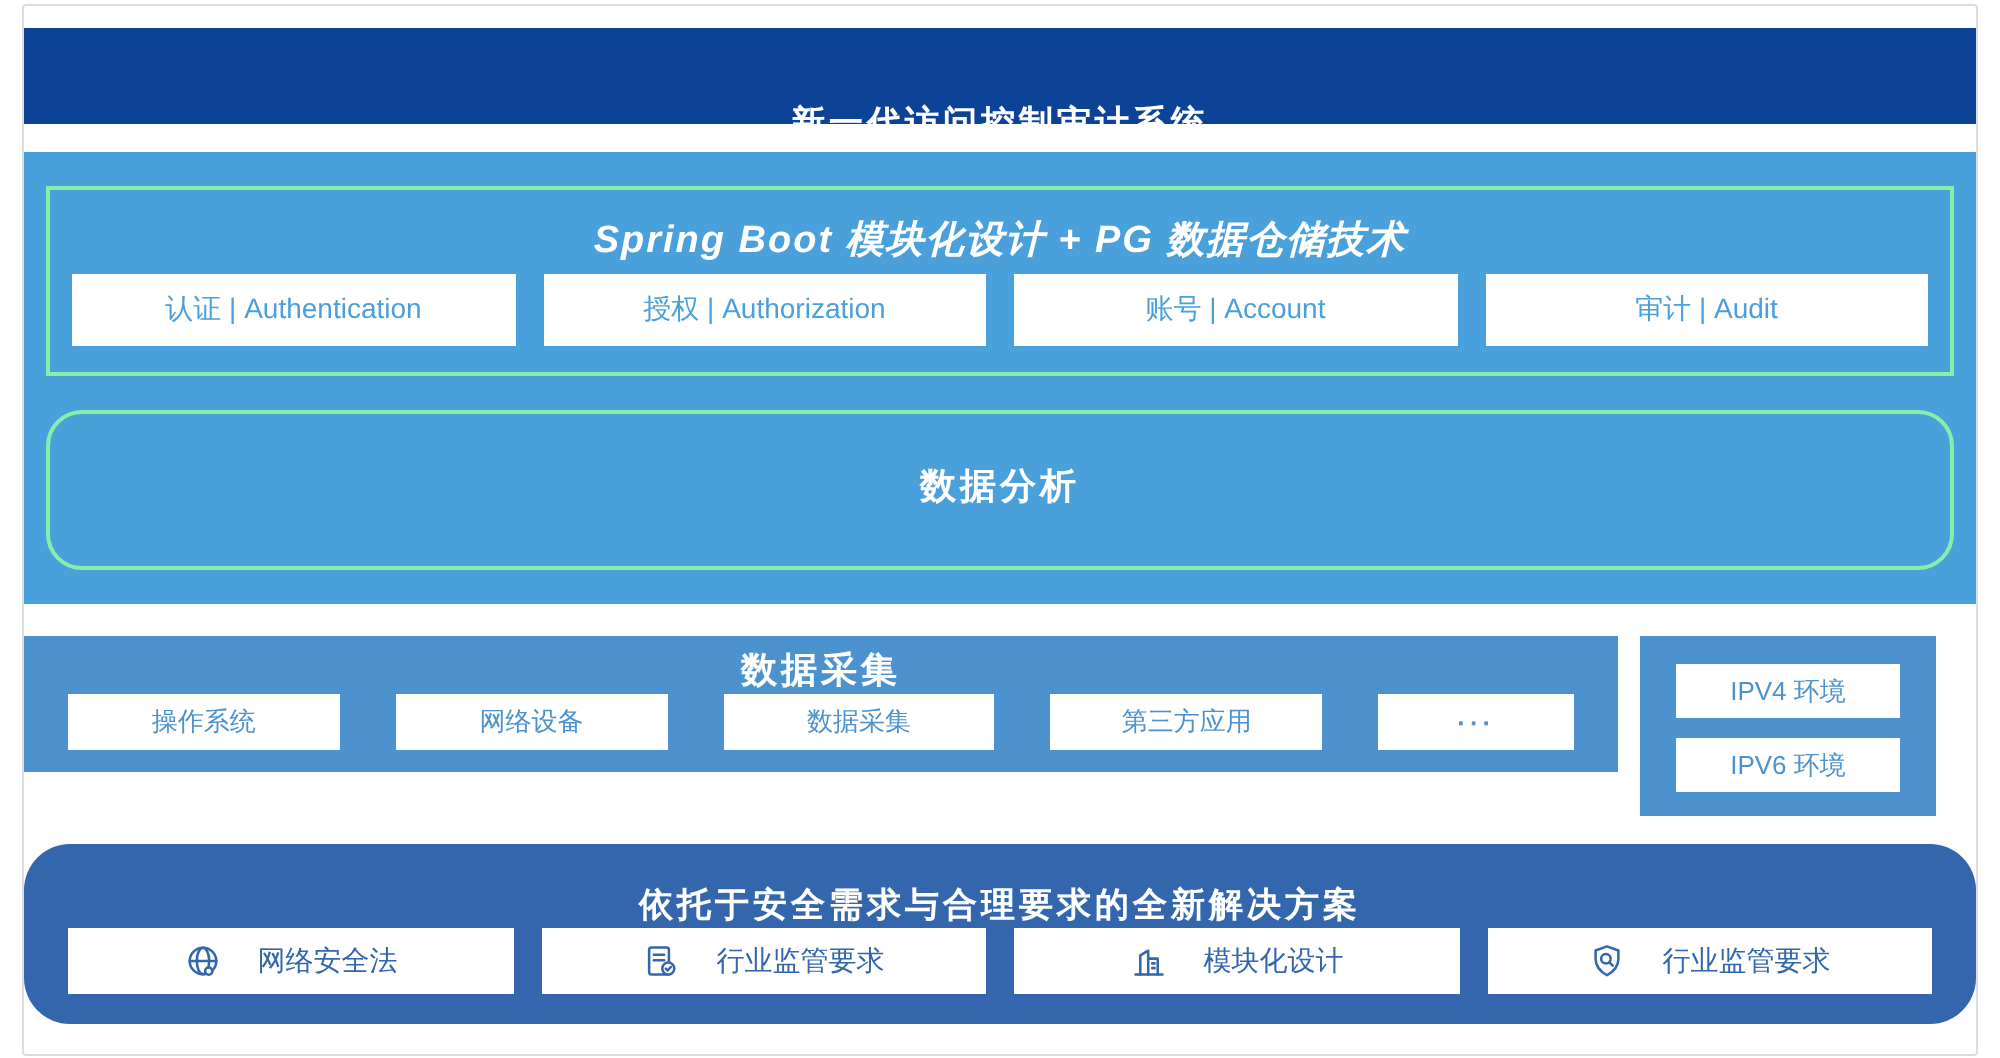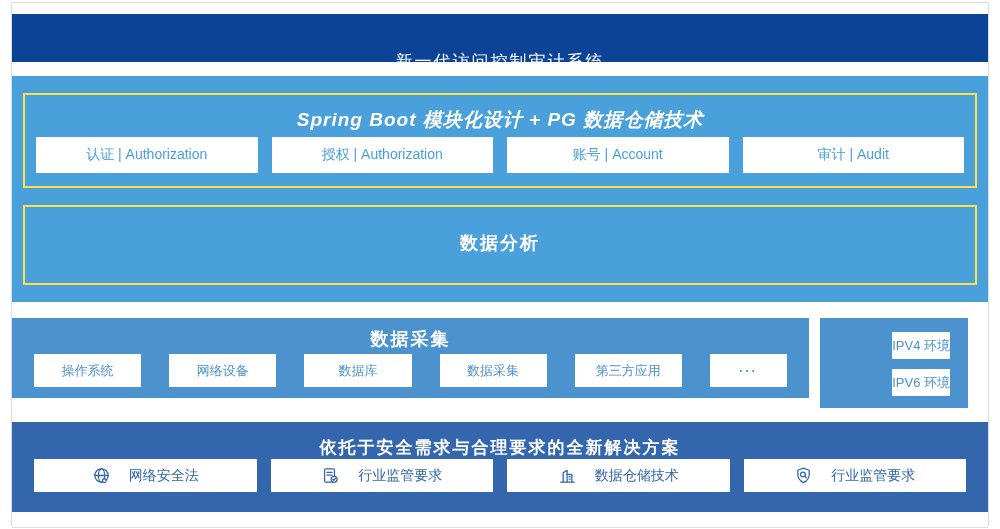--- a/index.html
+++ b/index.html
@@ -16,7 +16,7 @@
 
   
   .banner{top:14px;height:48px;background:#0c4396;display:flex;align-items:center;justify-content:center;}
-  .banner-title{color:#ffffff;font-size:17px;font-weight:normal;letter-spacing:2px;margin-top:47px;}
+  .banner-title{color:#ffffff;font-size:17px;font-weight:bold;letter-spacing:2px;margin-top:47px;}
 
   
   .platform{top:76px;height:226px;background:#4aa0da;padding:17px 11px;display:flex;flex-direction:column;justify-content:space-between;}

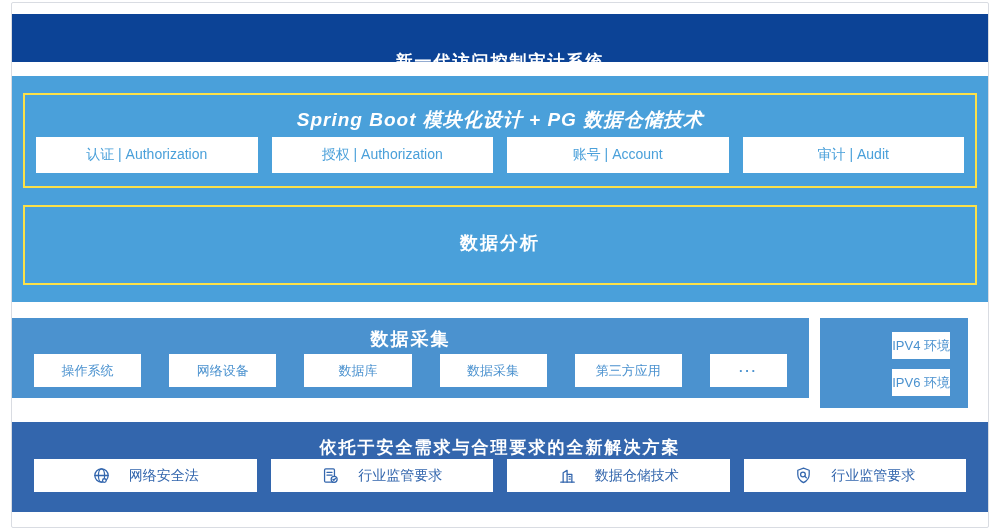--- a/index.html
+++ b/index.html
@@ -20,7 +20,7 @@
 
   
   .platform{top:76px;height:226px;background:#4aa0da;padding:17px 11px;display:flex;flex-direction:column;justify-content:space-between;}
-  .inner-box{border:2px solid #fde047;box-sizing:border-box;display:flex;flex-direction:column;padding:7px 11px 13px;}
+  .inner-box{border:2px solid #86efac;box-sizing:border-box;display:flex;flex-direction:column;padding:7px 11px 13px;}
   .inner-box.modules{height:95px;}
   .inner-box.analysis{height:80px;padding-bottom:12px;}
   .inner-title{color:#ffffff;font-weight:bold;flex:1;display:flex;align-items:center;justify-content:center;}

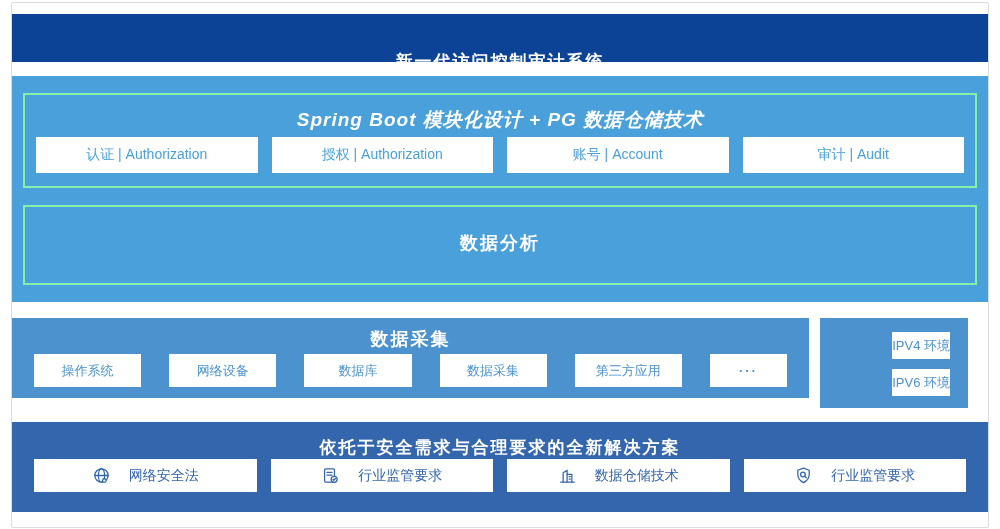--- a/index.html
+++ b/index.html
@@ -73,7 +73,7 @@
   <div class="inner-box modules">
     <div class="inner-title">Spring Boot 模块化设计 + PG 数据仓储技术</div>
     <div class="btn-row">
-      <div class="chip">认证 | Authorization</div>
+      <div class="chip">认证 | Authentication</div>
       <div class="chip">授权 | Authorization</div>
       <div class="chip">账号 | Account</div>
       <div class="chip">审计 | Audit</div>

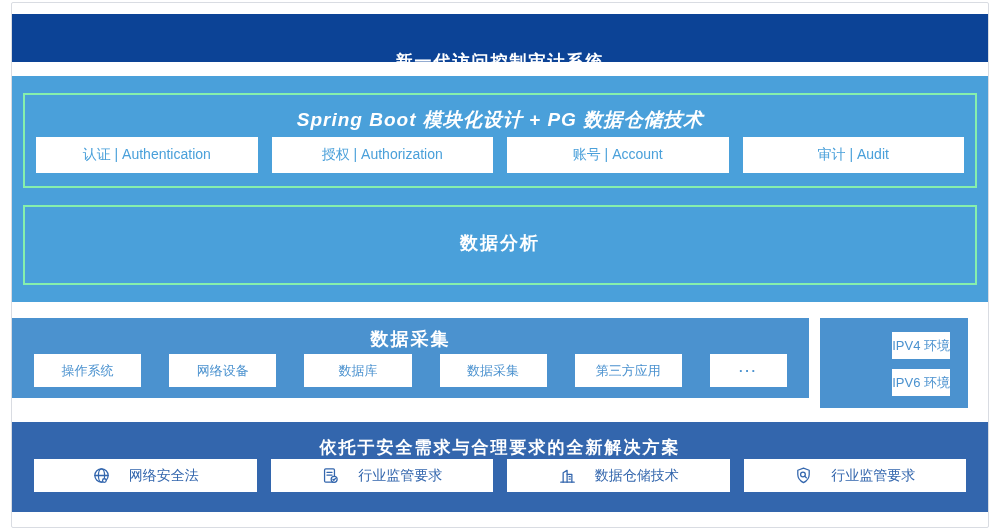--- a/index.html
+++ b/index.html
@@ -22,7 +22,7 @@
   .platform{top:76px;height:226px;background:#4aa0da;padding:17px 11px;display:flex;flex-direction:column;justify-content:space-between;}
   .inner-box{border:2px solid #86efac;box-sizing:border-box;display:flex;flex-direction:column;padding:7px 11px 13px;}
   .inner-box.modules{height:95px;}
-  .inner-box.analysis{height:80px;padding-bottom:12px;}
+  .inner-box.analysis{height:80px;padding-bottom:12px;border-radius:18px;}
   .inner-title{color:#ffffff;font-weight:bold;flex:1;display:flex;align-items:center;justify-content:center;}
   .modules .inner-title{font-size:19px;font-style:italic;letter-spacing:1px;}
   .analysis .inner-title{font-size:18px;letter-spacing:2px;}

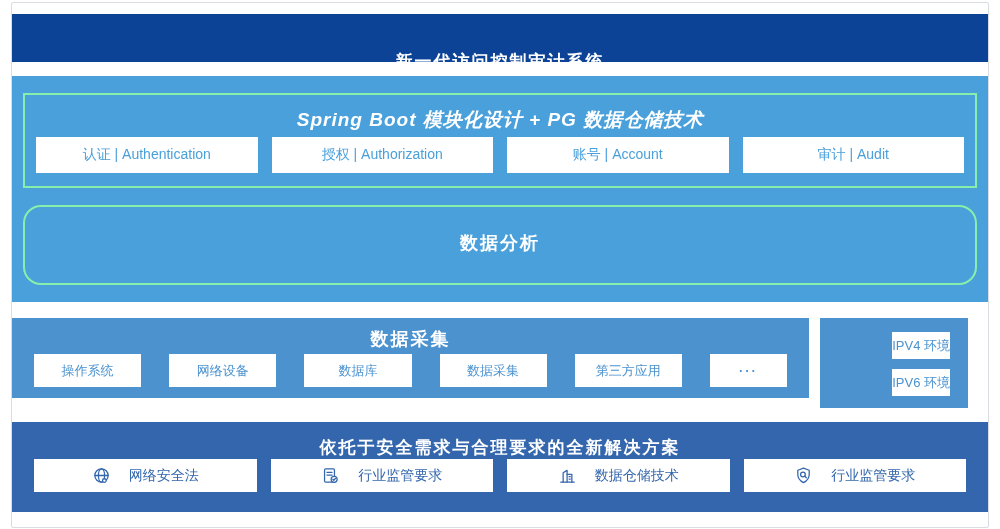--- a/index.html
+++ b/index.html
@@ -36,7 +36,7 @@
   }
 
   
-  .collection{position:absolute;left:12px;top:318px;width:797px;height:80px;background:#4b92cf;
+  .collection{position:absolute;left:12px;top:318px;width:797px;height:68px;background:#4b92cf;
     box-sizing:border-box;padding:5px 22px 11px;display:flex;flex-direction:column;}
   .collection-title{color:#ffffff;font-size:18px;font-weight:bold;letter-spacing:2px;flex:1;
     display:flex;align-items:center;justify-content:center;}

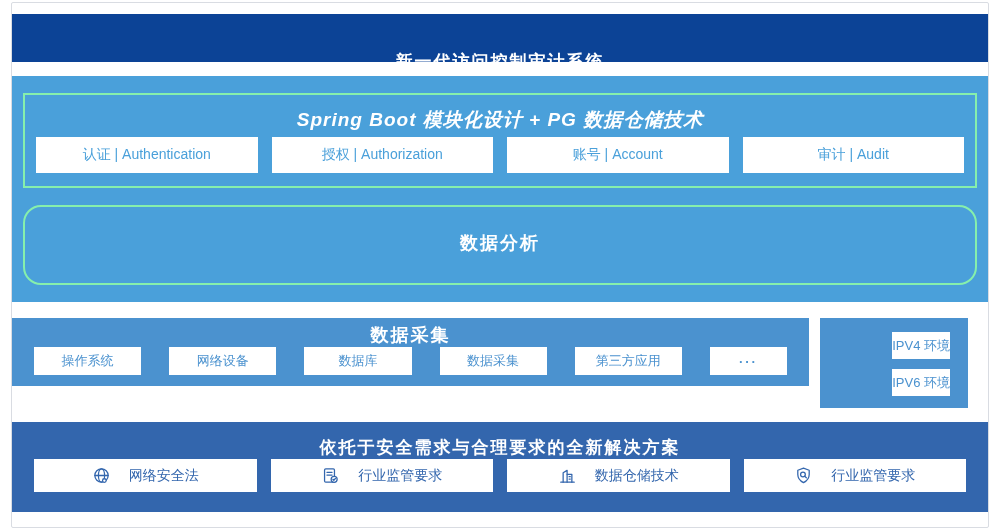--- a/index.html
+++ b/index.html
@@ -46,7 +46,7 @@
 
   
   .env-panel{position:absolute;left:820px;top:318px;width:148px;height:90px;background:#4b92cf;
-    box-sizing:border-box;padding:14px 18px 12px;display:flex;flex-direction:column;justify-content:space-between;align-items:flex-end;}
+    box-sizing:border-box;padding:14px 18px 12px;display:flex;flex-direction:column;justify-content:space-between;}
   .env-chip{height:27px;background:#ffffff;color:#4b92cf;font-size:13px;
     display:flex;align-items:center;justify-content:center;}
 

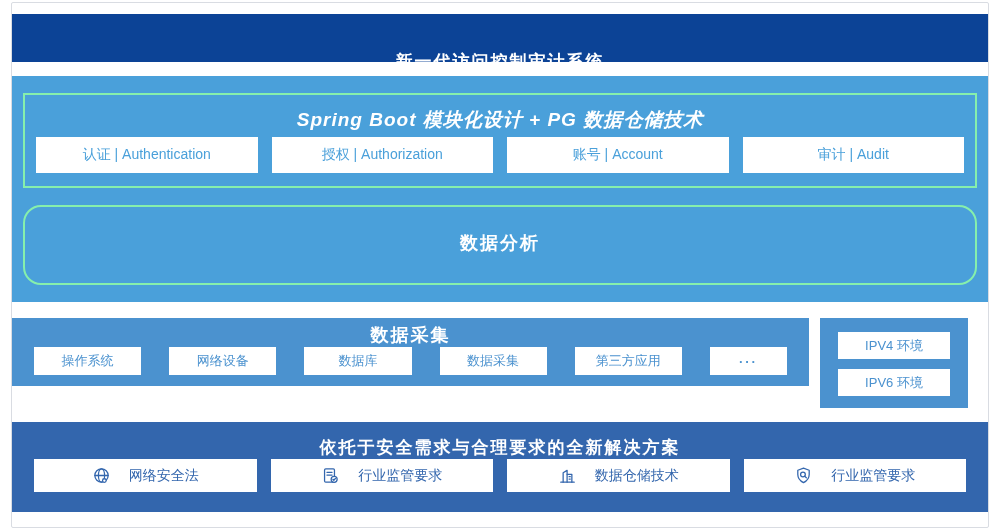--- a/index.html
+++ b/index.html
@@ -91,7 +91,6 @@
   <div class="btn-row">
     <div class="chip">操作系统</div>
     <div class="chip">网络设备</div>
-    <div class="chip">数据库</div>
     <div class="chip">数据采集</div>
     <div class="chip">第三方应用</div>
     <div class="chip dots">···</div>

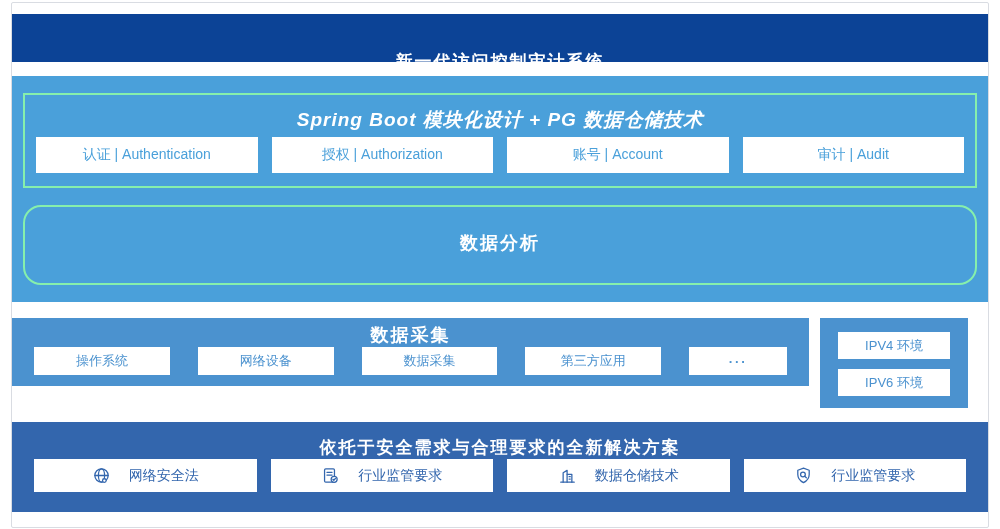--- a/index.html
+++ b/index.html
@@ -52,7 +52,7 @@
 
   
   .solution{position:absolute;left:12px;top:422px;width:976px;height:90px;background:#3366ad;
-    box-sizing:border-box;padding:9px 22px 15px;display:flex;flex-direction:column;justify-content:center;}
+    box-sizing:border-box;padding:9px 22px 15px;display:flex;flex-direction:column;justify-content:flex-end;border-radius:23px;}
   .solution-title{color:#ffffff;font-size:17px;font-weight:bold;letter-spacing:2px;text-align:center;}
   .solution .btn-row{height:33px;gap:14px;}
   .solution .chip{color:#3366ad;font-size:14px;gap:18px;}

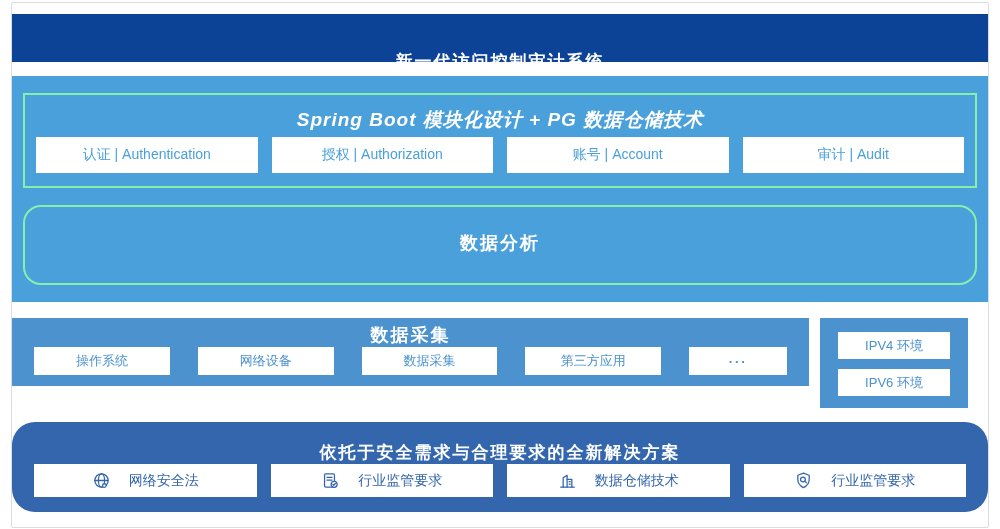--- a/index.html
+++ b/index.html
@@ -140,7 +140,7 @@
           <path d="M14 13.5h1.5M14 16.5h1.5"></path>
         </svg>
       </span>
-      <span>数据仓储技术</span>
+      <span>模块化设计</span>
     </div>
 
     <div class="chip">

